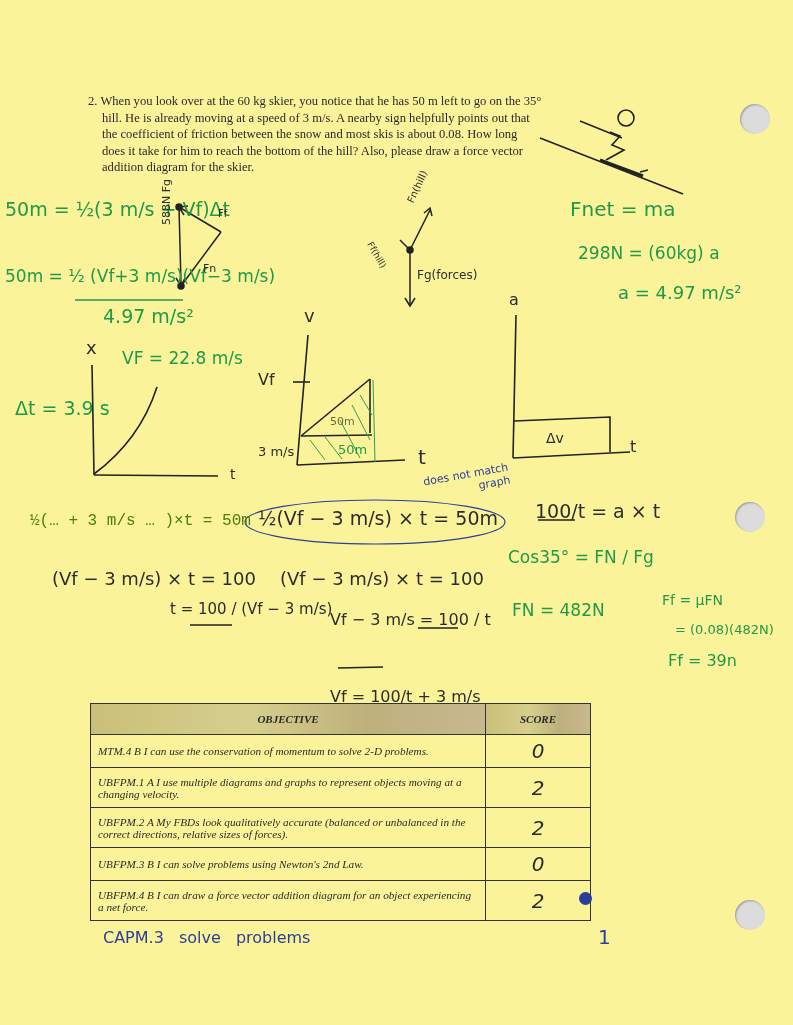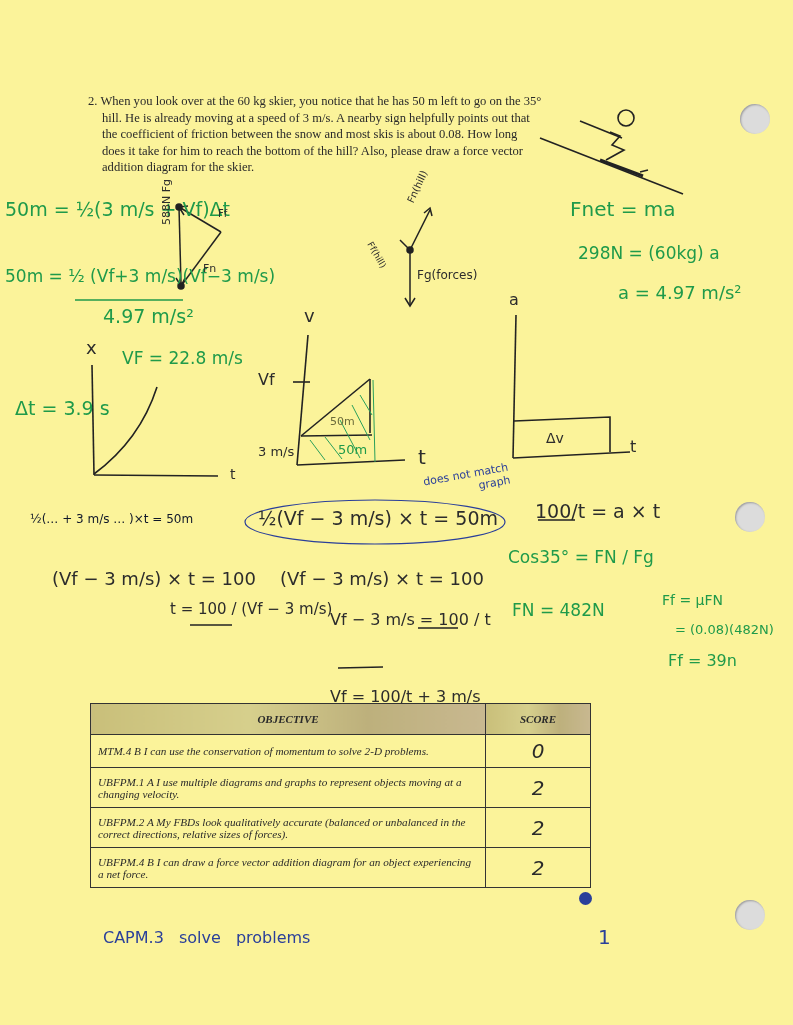--- a/index.html
+++ b/index.html
@@ -132,7 +132,7 @@
 <div class="abs hw ink" style="left:630px;top:437px;font-size:16px;">t</div>
 <div class="abs hw ink" style="left:546px;top:430px;font-size:14px;">Δv</div>
 
-<div class="abs hw ink" style="left:30px;top:512px;font-size:12px;color:#0f172a;">½(… + 3 m/s … )×t = 50m</div>
+<div class="abs hw ink" style="left:30px;top:512px;font-size:16px;color:#4d7c0f;font-family:Liberation Mono, monospace;">½(… + 3 m/s … )×t = 50m</div>
 <div class="abs hw ink" style="left:258px;top:507px;font-size:19px;">½(Vf − 3 m/s) × t = 50m</div>
 <div class="abs hw blue" style="left:400px;top:470px;font-size:11px;width:110px;text-align:right;transform:rotate(-10deg);">does not match graph</div>
 

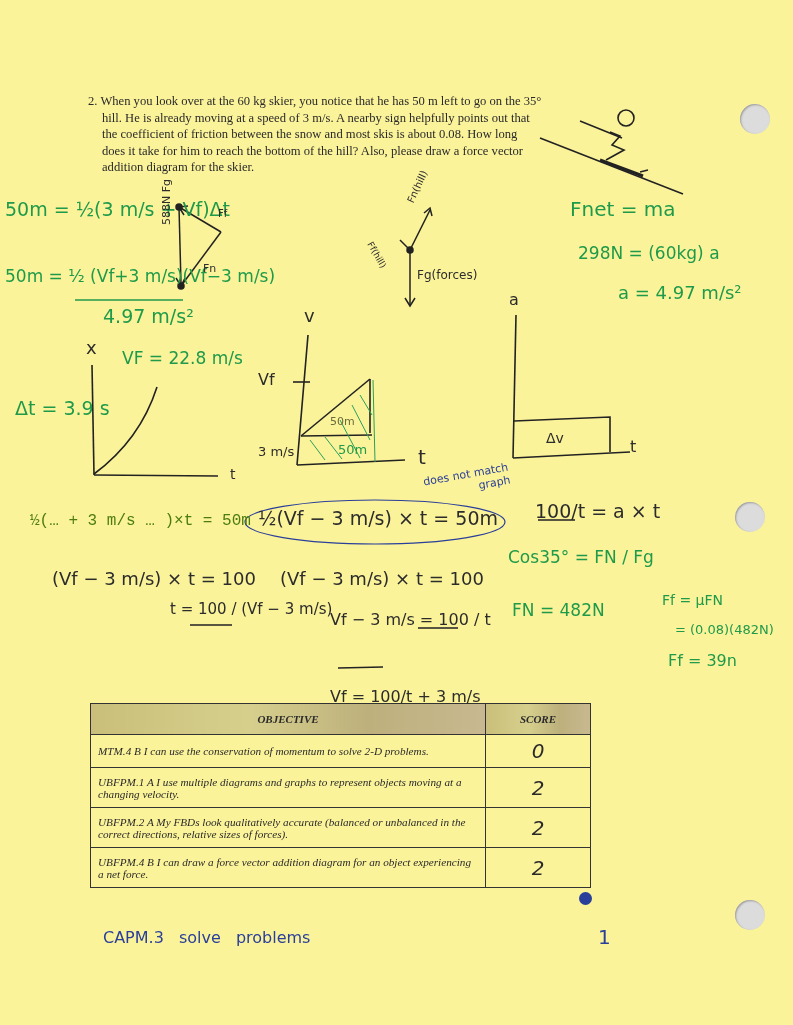--- a/index.html
+++ b/index.html
@@ -162,6 +162,10 @@
       <td>UBFPM.2  A  My FBDs look qualitatively accurate (balanced or unbalanced in the correct directions, relative sizes of forces).</td>
       <td class="score">2</td>
     </tr>
+    <tr style="height:30px;">
+      <td>UBFPM.3  B  I can solve problems using Newton's 2nd Law.</td>
+      <td class="score">0</td>
+    </tr>
     <tr style="height:40px;">
       <td>UBFPM.4  B  I can draw a force vector addition diagram for an object experiencing a net force.</td>
       <td class="score">2</td>

